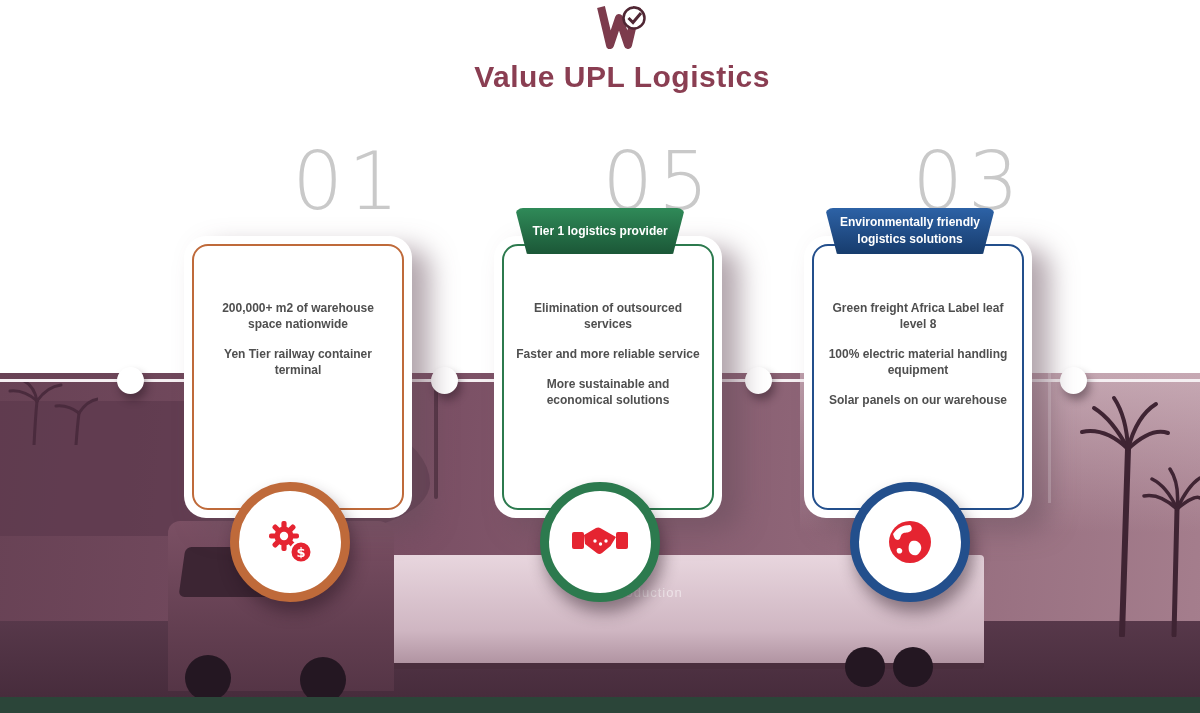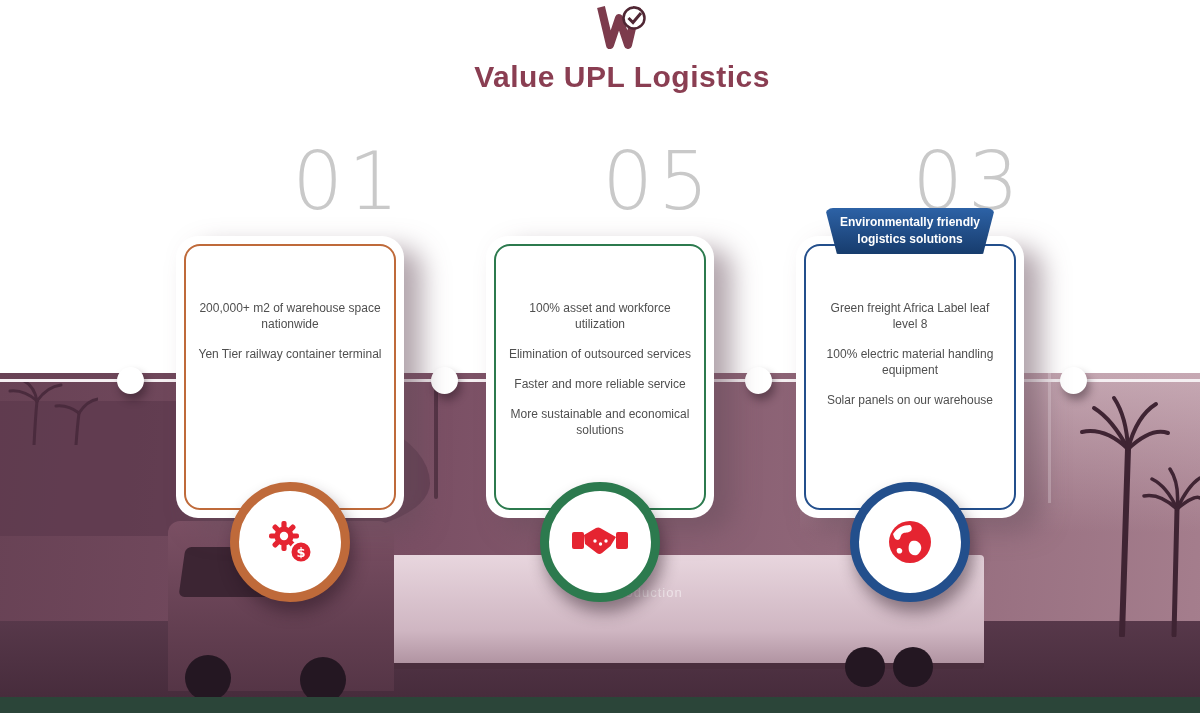--- a/index.html
+++ b/index.html
@@ -180,6 +180,9 @@
         <p class="card-item">More sustainable and economical solutions</p>
       </div>
     </div>
+    <div class="ribbon">
+      <span>Tier 1 logistics provider</span>
+    </div>
     <div class="icon-circle">
       <svg width="56" height="40" viewBox="0 0 56 40">
         <g fill="#e52431">

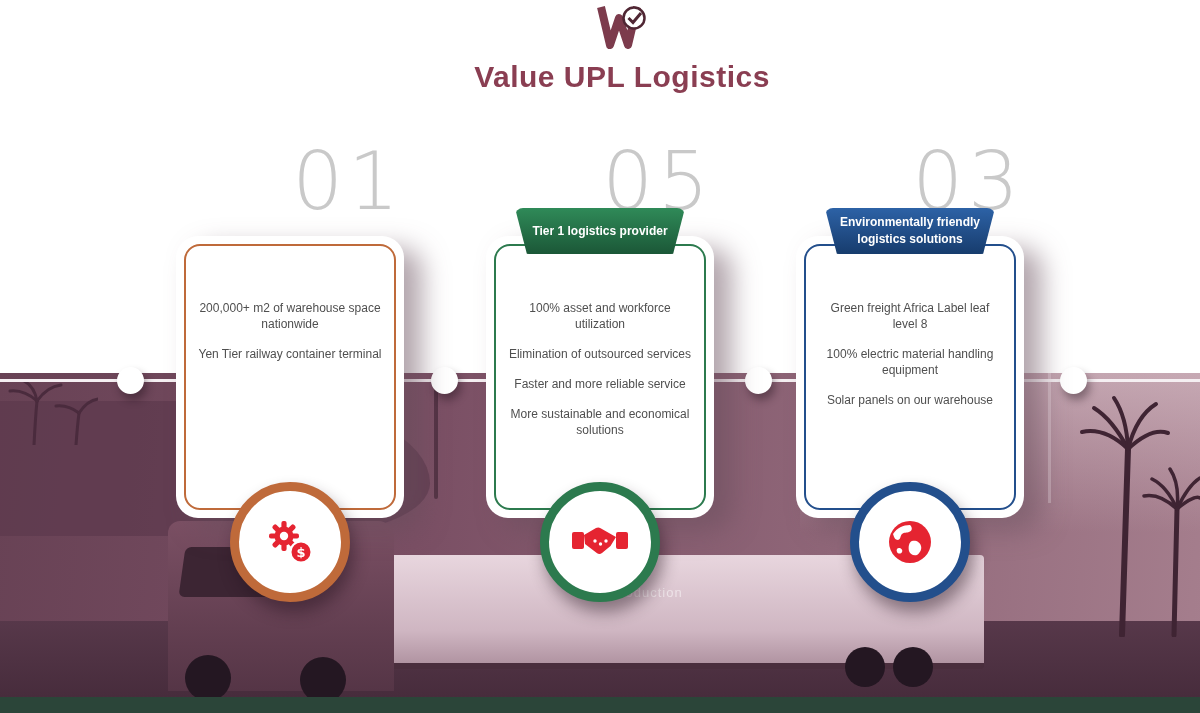--- a/index.html
+++ b/index.html
@@ -55,8 +55,8 @@
        font-size:80px;line-height:1;font-weight:300;color:#c9c9c9;letter-spacing:5px;
        font-family:"DejaVu Sans",sans-serif;}
 
-  .card{position:absolute;left:0;top:94px;width:228px;height:282px;background:#ffffff;
-       border-radius:22px;z-index:2;box-shadow:18px 12px 26px rgba(104,78,92,.5);}
+  .card{position:absolute;left:8px;top:94px;width:228px;height:282px;background:#ffffff;
+       border-radius:22px;z-index:2;box-shadow:18px 12px 26px rgba(104,78,92,.5);font-weight:bold;}
   .card-inner{position:absolute;inset:8px;border:2px solid var(--accent);border-radius:16px;
        padding:54px 12px 0;box-sizing:border-box;text-align:center;}
   .card-item{margin:0 0 14px;font-size:12px;line-height:16px;color:#4f4f4f;}

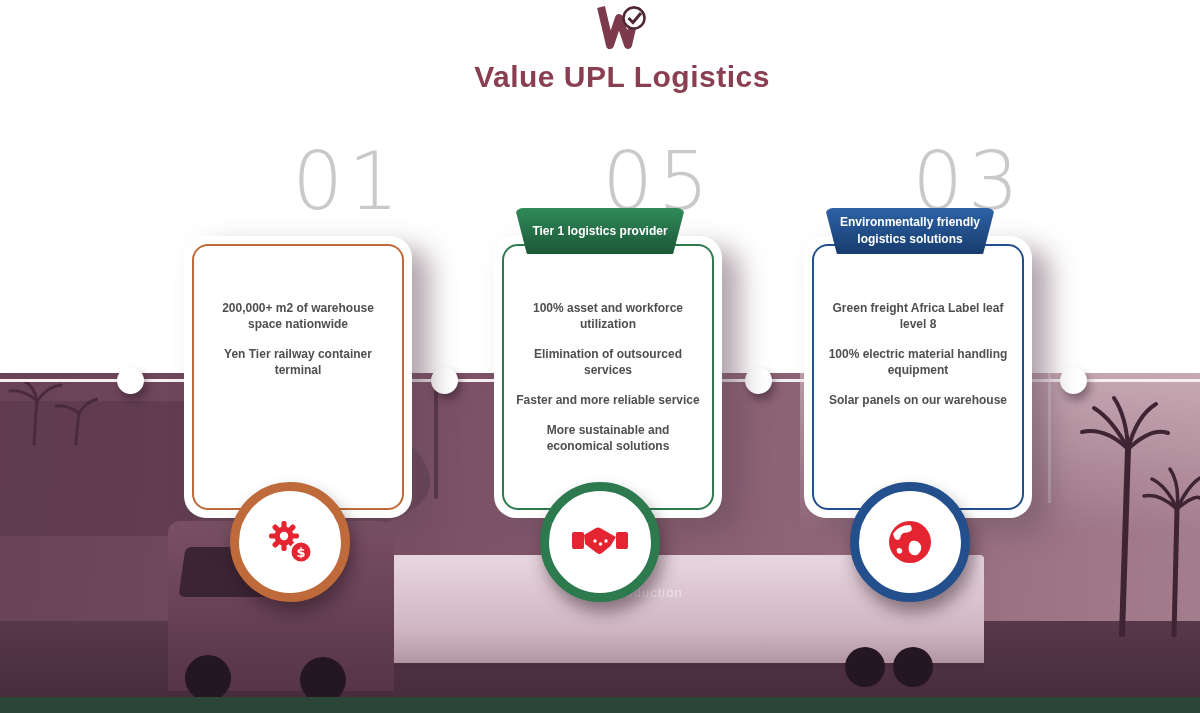--- a/index.html
+++ b/index.html
@@ -174,7 +174,6 @@
     <div class="big-number">05</div>
     <div class="card">
       <div class="card-inner">
-        <p class="card-item">100% asset and workforce utilization</p>
         <p class="card-item">Elimination of outsourced services</p>
         <p class="card-item">Faster and more reliable service</p>
         <p class="card-item">More sustainable and economical solutions</p>

